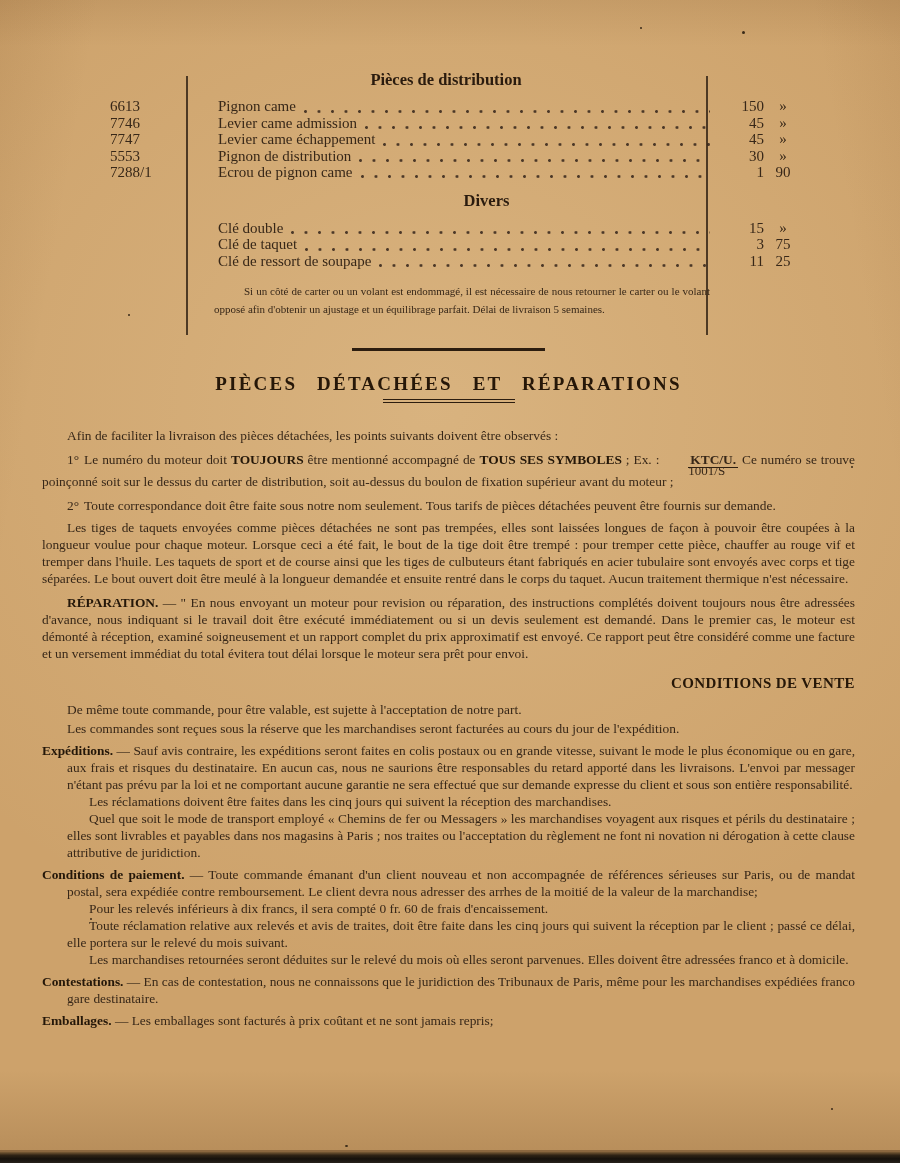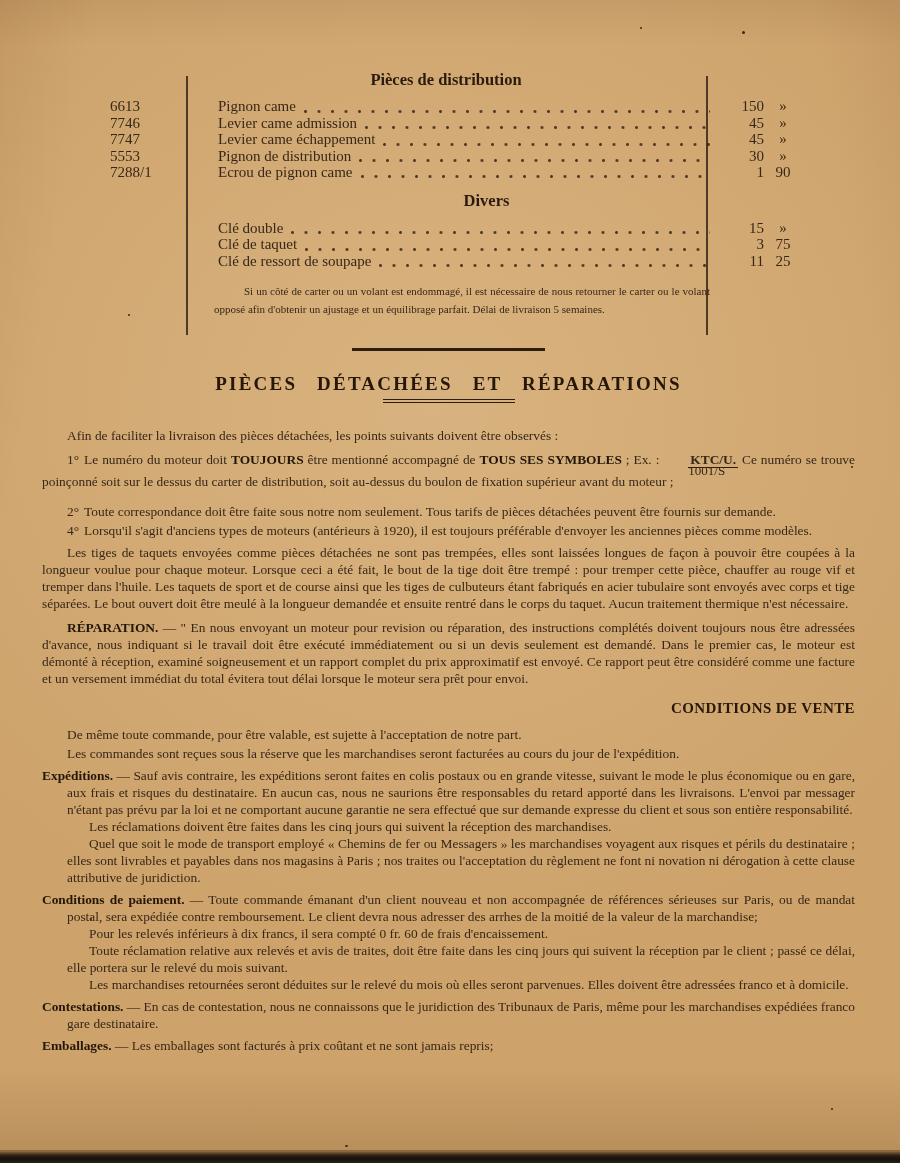--- a/index.html
+++ b/index.html
@@ -36,7 +36,7 @@
   .dblrule{width:132px;height:2.4px;border-top:1.8px solid #2c1d0f;border-bottom:1.1px solid #2c1d0f;margin:7px auto 0;}
   .intro{margin:24px 0 5px 25px;}
   .pt{margin:0 0 2px;text-indent:25px;text-align:justify;}
-  .pt1{line-height:22px;margin-bottom:10px;}
+  .pt1{line-height:22px;margin-bottom:4px;}
   .ptnum{margin-right:5px;}
   .paraf{margin:5px 0 0;text-indent:25px;text-align:justify;}
   .rep{margin:7px 0 0;text-indent:25px;text-align:justify;}

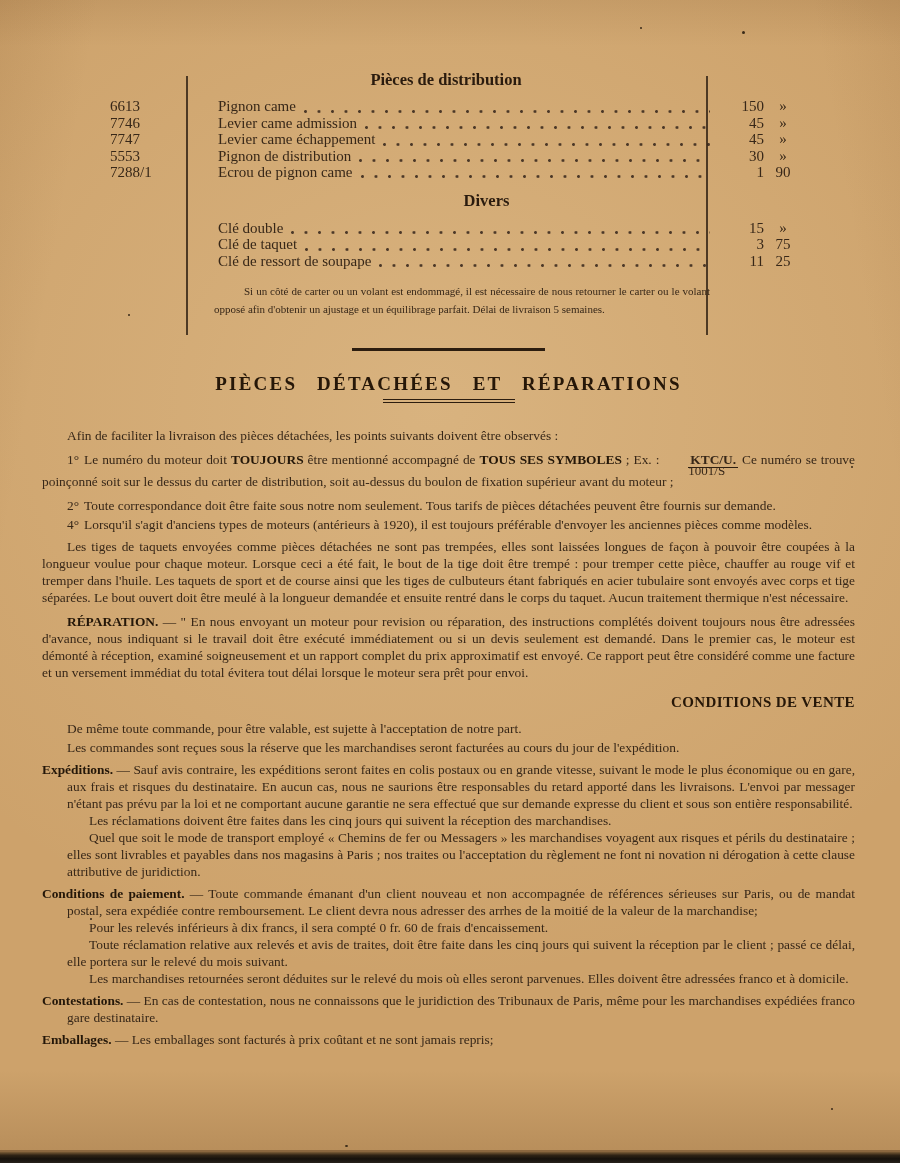--- a/index.html
+++ b/index.html
@@ -143,7 +143,6 @@
     <p class="pt"><span class="ptnum">2°</span><span>Toute correspondance doit être faite sous notre nom seulement. Tous tarifs de pièces détachées peuvent être fournis sur demande.</span></p>
 
 
-    <p class="pt"><span class="ptnum">4°</span><span>Lorsqu'il s'agit d'anciens types de moteurs (antérieurs à 1920), il est toujours préférable d'envoyer les anciennes pièces comme modèles.</span></p>
 
     <p class="paraf">Les tiges de taquets envoyées comme pièces détachées ne sont pas trempées, elles sont laissées longues de façon à pouvoir être coupées à la longueur voulue pour chaque moteur. Lorsque ceci a été fait, le bout de la tige doit être trempé : pour tremper cette pièce, chauffer au rouge vif et tremper dans l'huile. Les taquets de sport et de course ainsi que les tiges de culbuteurs étant fabriqués en acier tubulaire sont envoyés avec corps et tige séparées. Le bout ouvert doit être meulé à la longueur demandée et ensuite rentré dans le corps du taquet. Aucun traitement thermique n'est nécessaire.</p>
 

